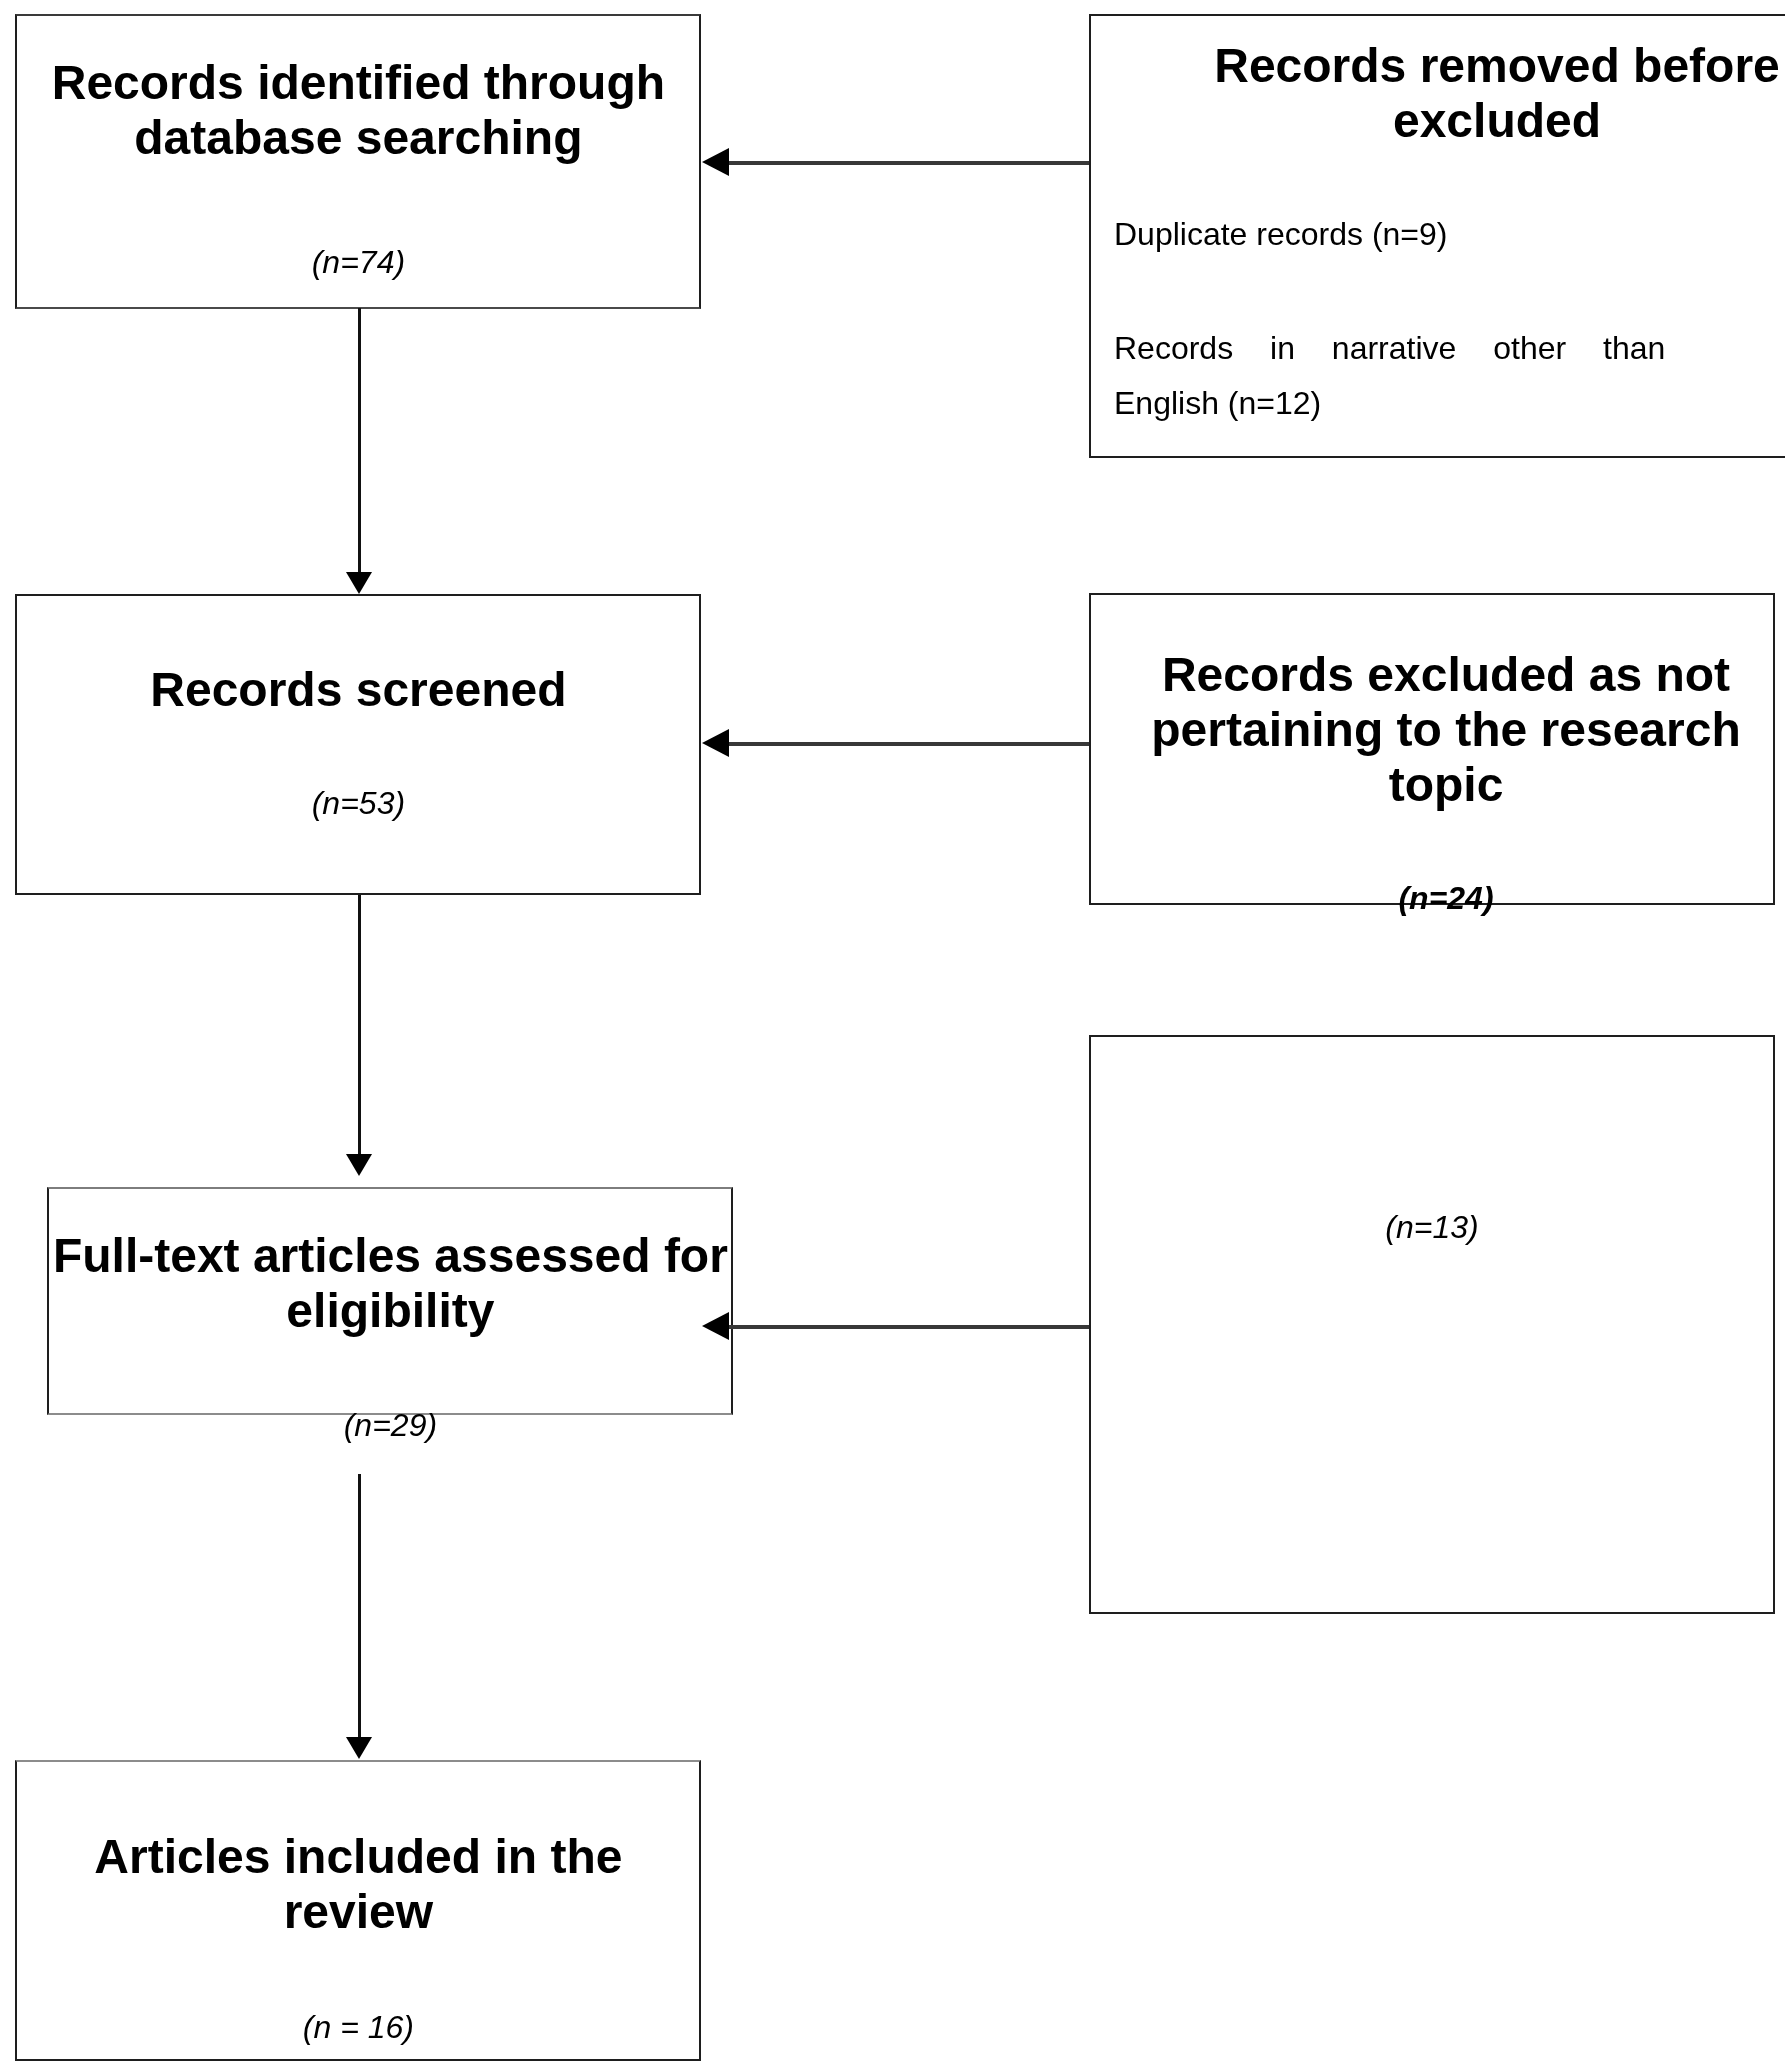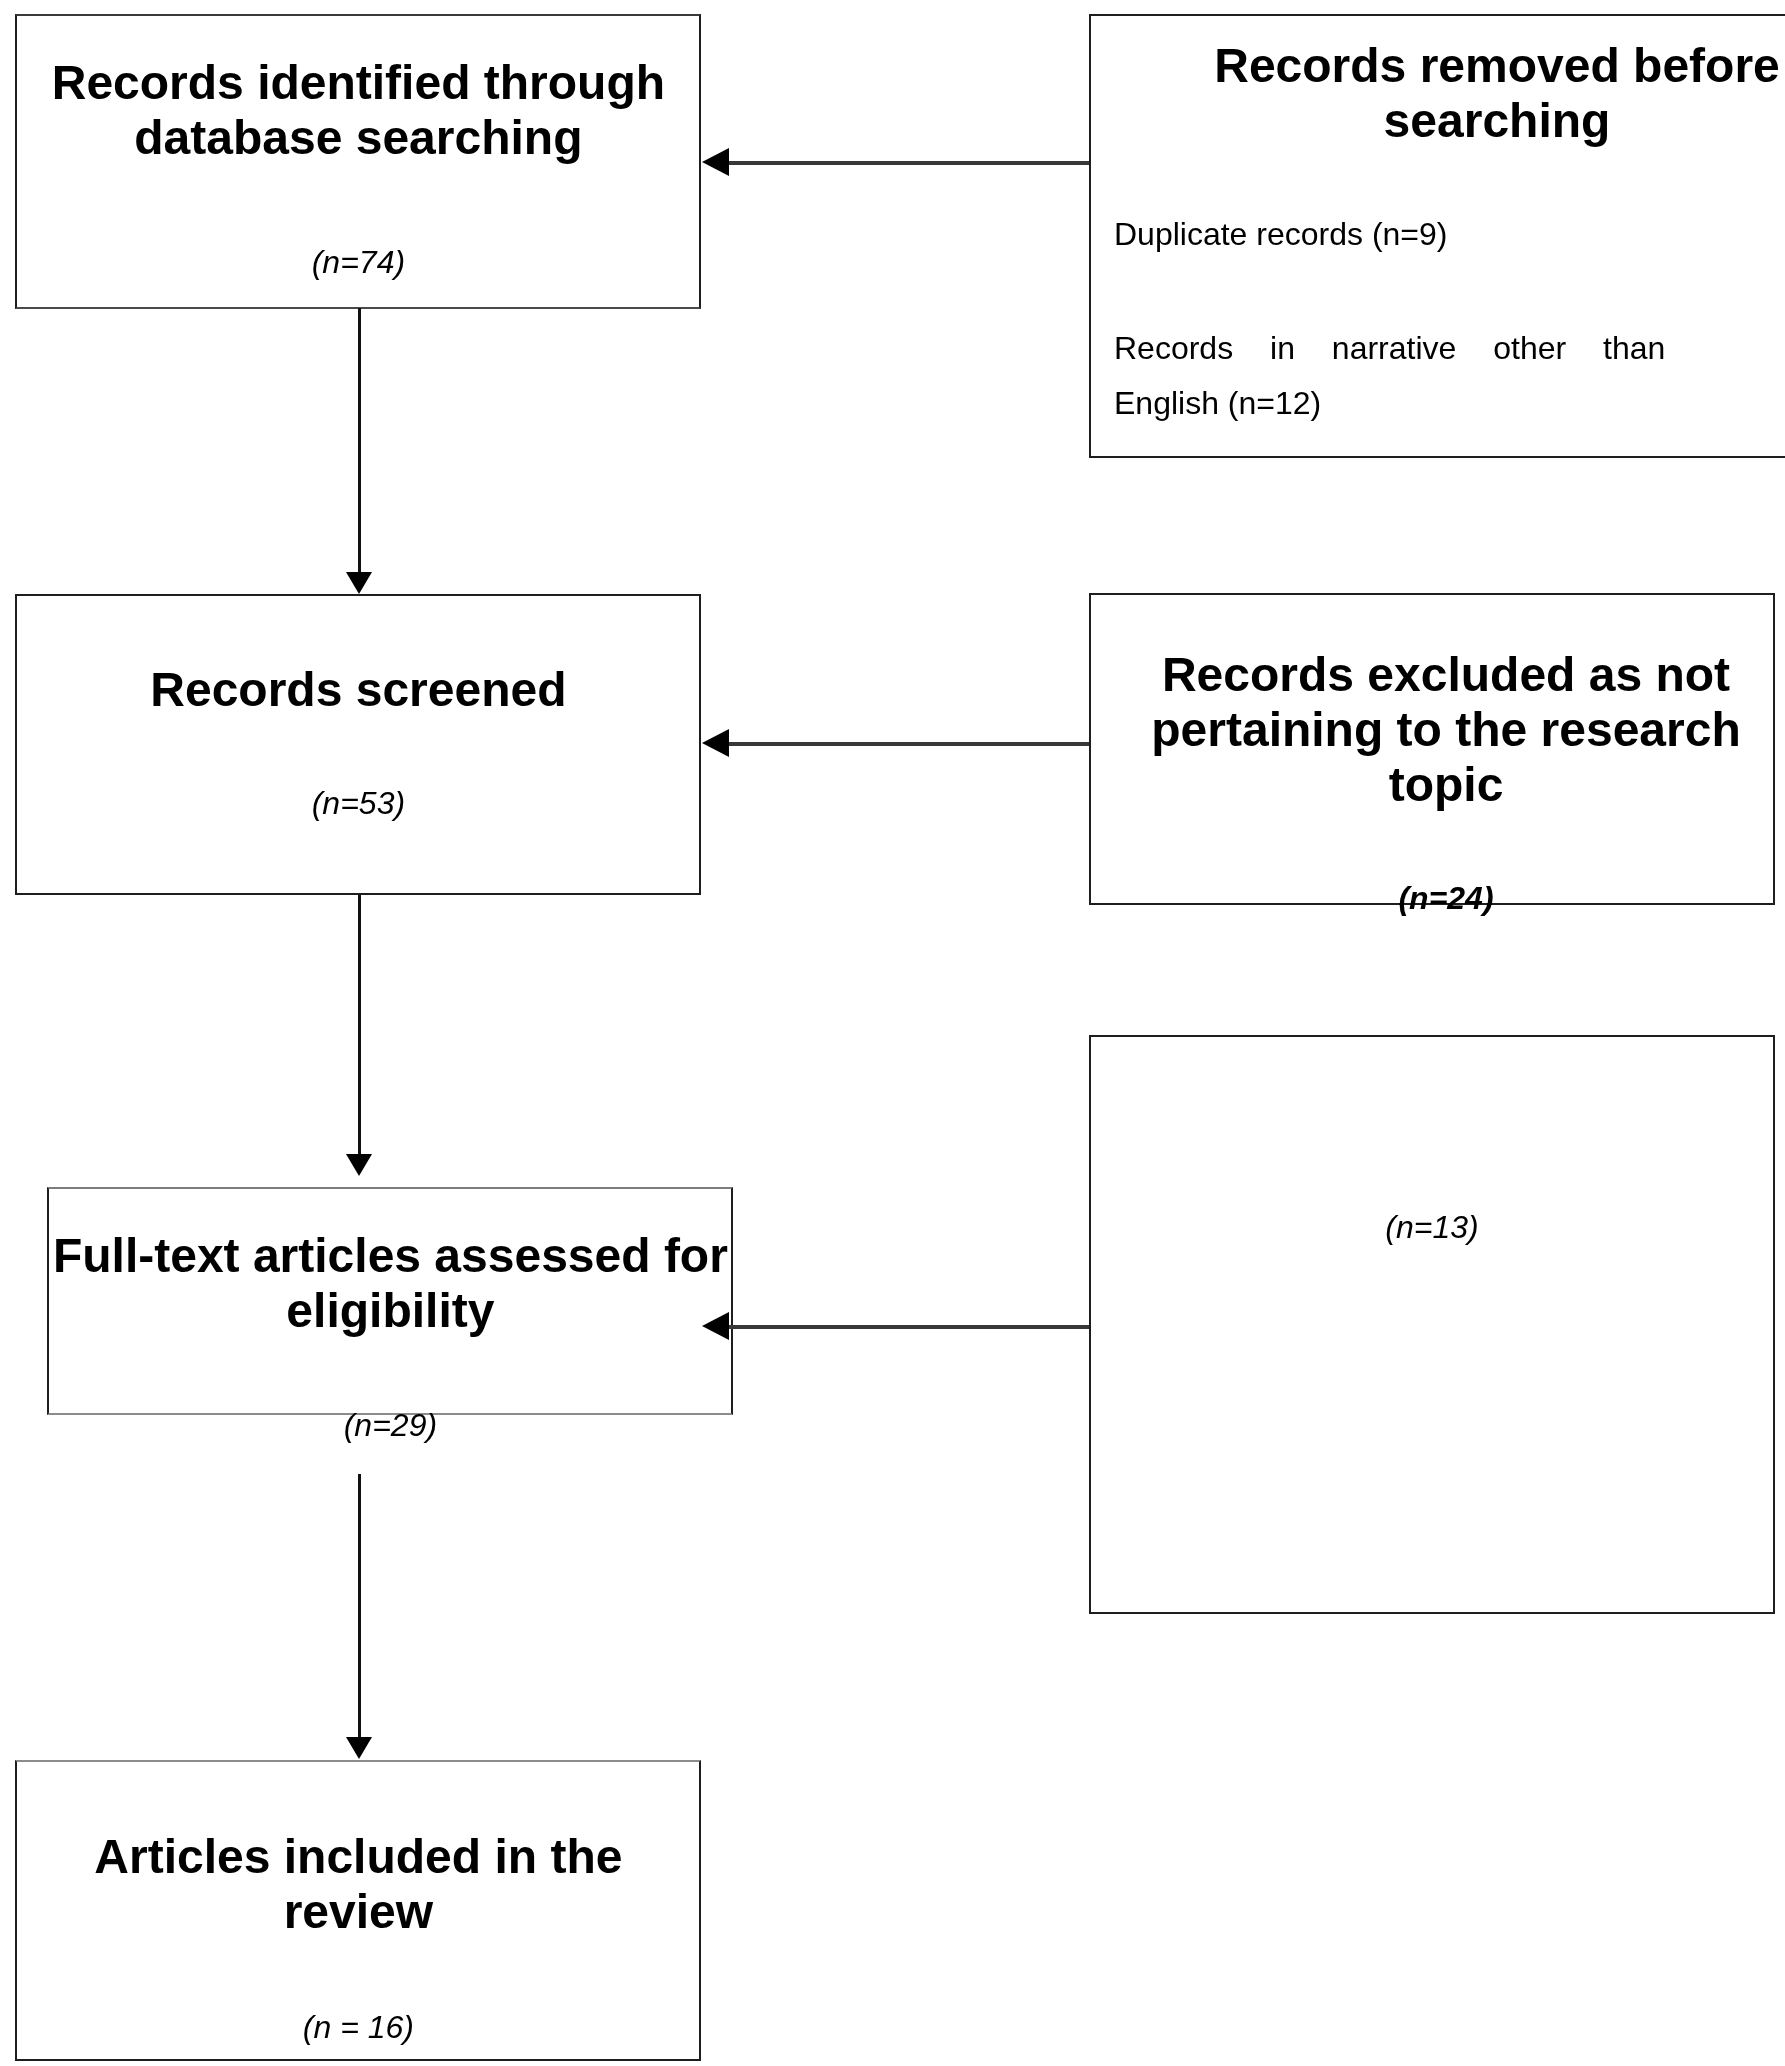--- a/index.html
+++ b/index.html
@@ -151,7 +151,7 @@
   <section class="box" id="box-removed">
     <h2 class="title">
       <span class="line">Records removed before</span>
-      <span class="line">searching</span>
+      <span class="line">excluded</span>
     </h2>
     <div class="reason-items">
       <p class="reason-item">

